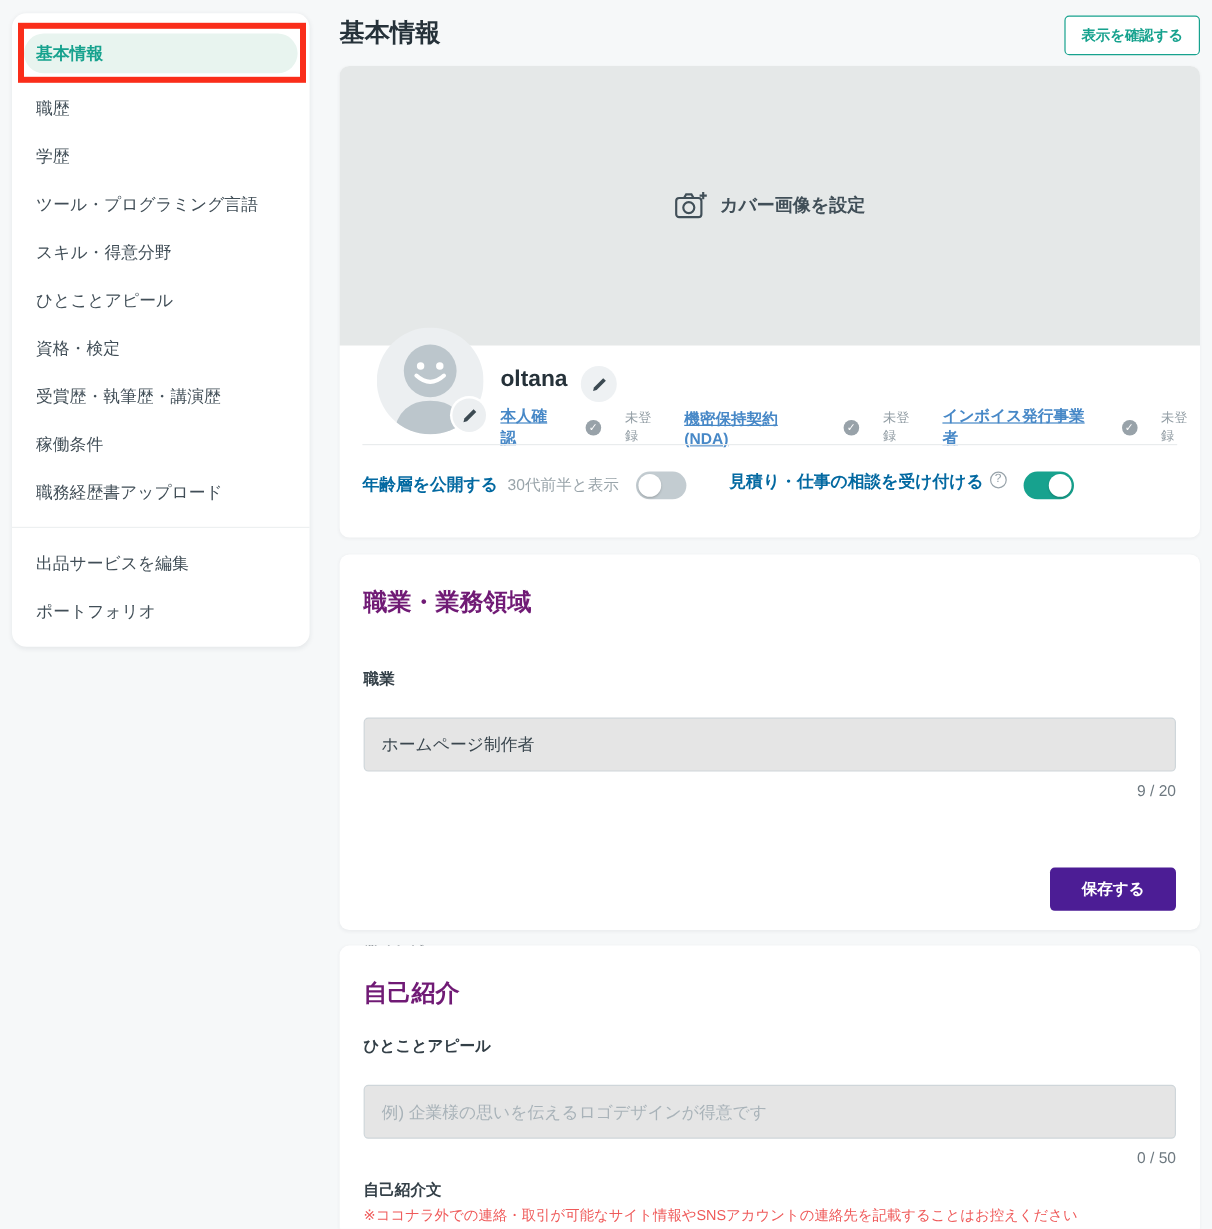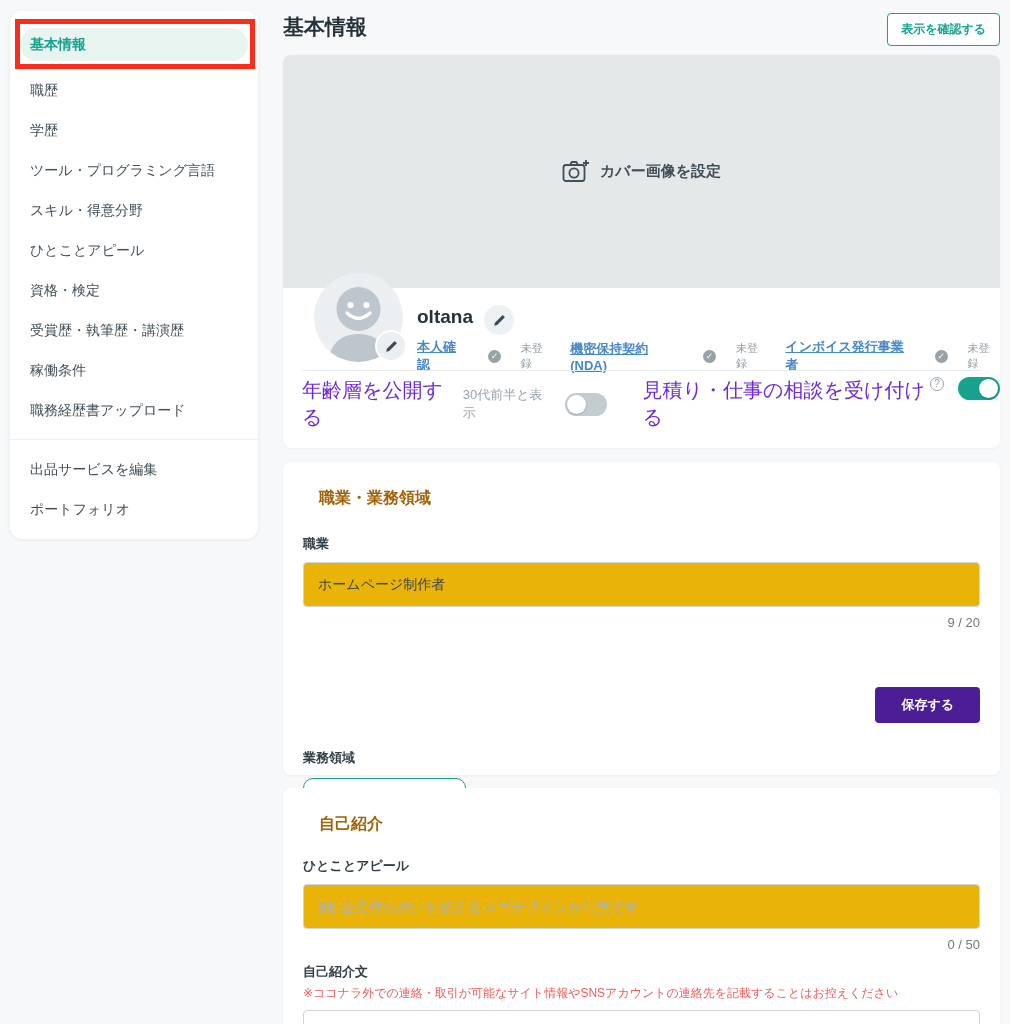--- a/index.html
+++ b/index.html
@@ -93,7 +93,7 @@
     position:absolute; left:19px; top:333px; height:32px;
     display:flex; align-items:center;
   }
-  .toggle-label { font-size:20px; font-weight:normal; color:#6d28d9; }
+  .toggle-label { font-size:14px; font-weight:bold; color:#0369a1; }
   .toggle-note { font-size:13px; color:#9aa5ab; margin-left:8px; }
   .toggle {
     width:42px; height:23px; border-radius:12px; margin-left:14px;

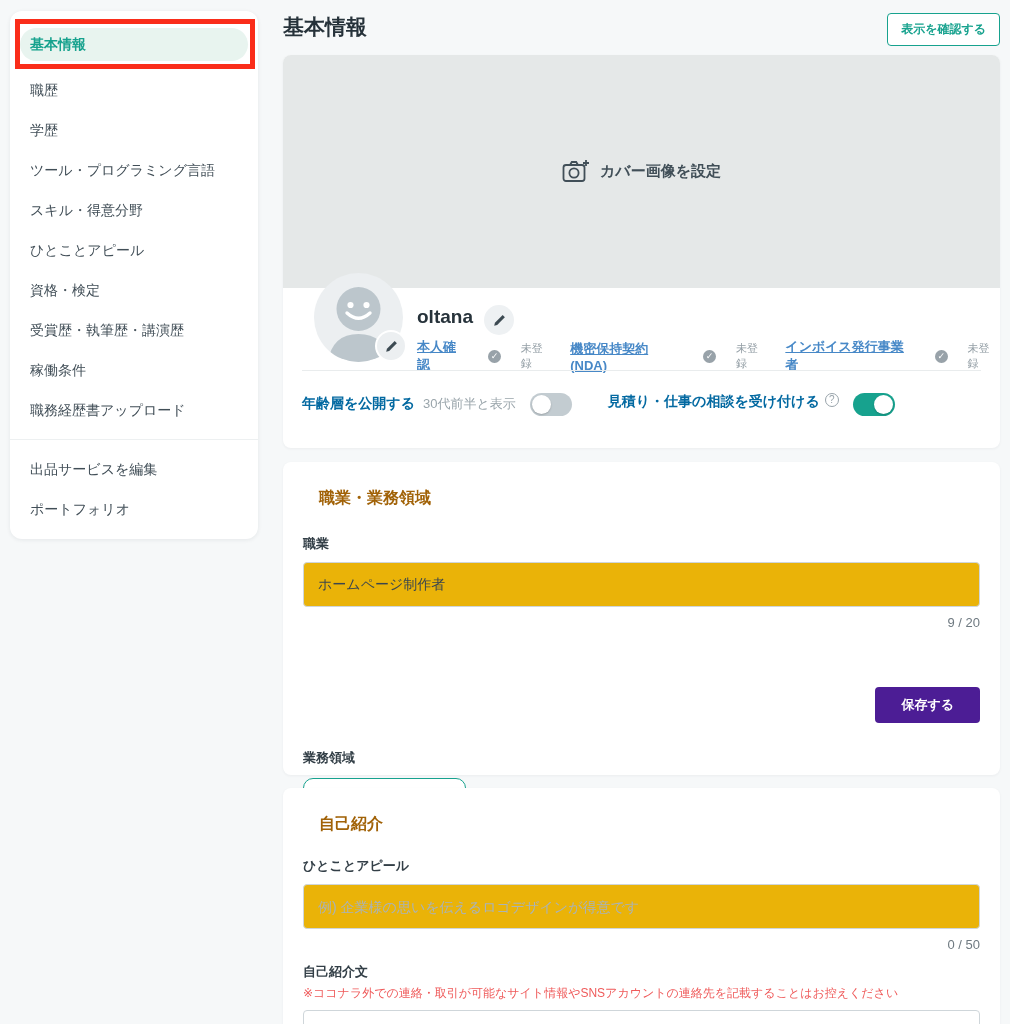--- a/index.html
+++ b/index.html
@@ -114,7 +114,7 @@
     margin-left:5px; cursor:pointer; flex:none;
   }
   
-  .section-title { padding-top:26px; font-size:16px; font-weight:bold; color:#a16207;margin-left:16px; }
+  .section-title { padding-top:26px; font-size:20px; font-weight:bold; color:#701a75; }
   .field-label { font-size:13px; font-weight:bold; color:#333f47; }
   .lbl-occupation { margin-top:26px; }
   .text-input {

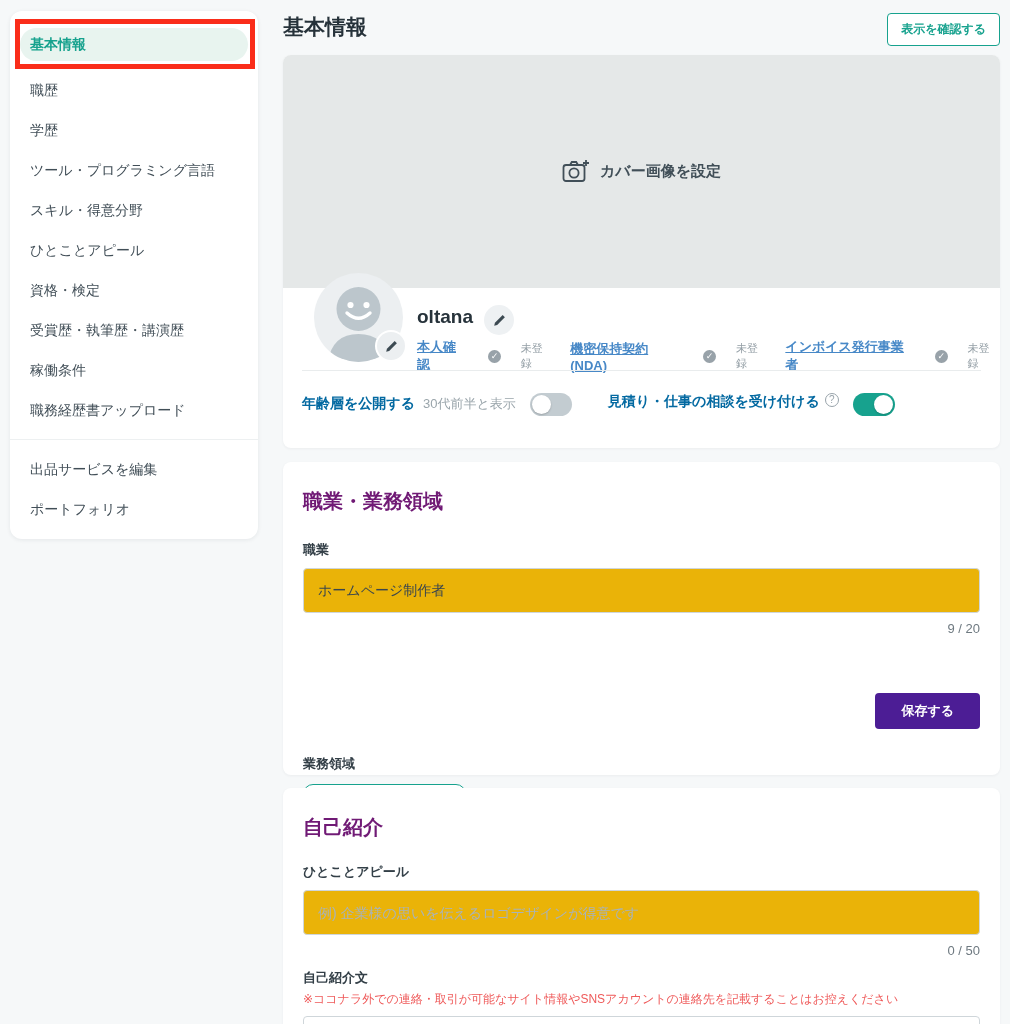--- a/index.html
+++ b/index.html
@@ -116,7 +116,7 @@
   
   .section-title { padding-top:26px; font-size:20px; font-weight:bold; color:#701a75; }
   .field-label { font-size:13px; font-weight:bold; color:#333f47; }
-  .lbl-occupation { margin-top:26px; }
+  .lbl-occupation { margin-top:42px; }
   .text-input {
     width:100%; height:45px; margin-top:9px; padding:0 14px;
     border:1px solid #cfd6da; border-radius:4px; font-size:14px; color:#3a464e;

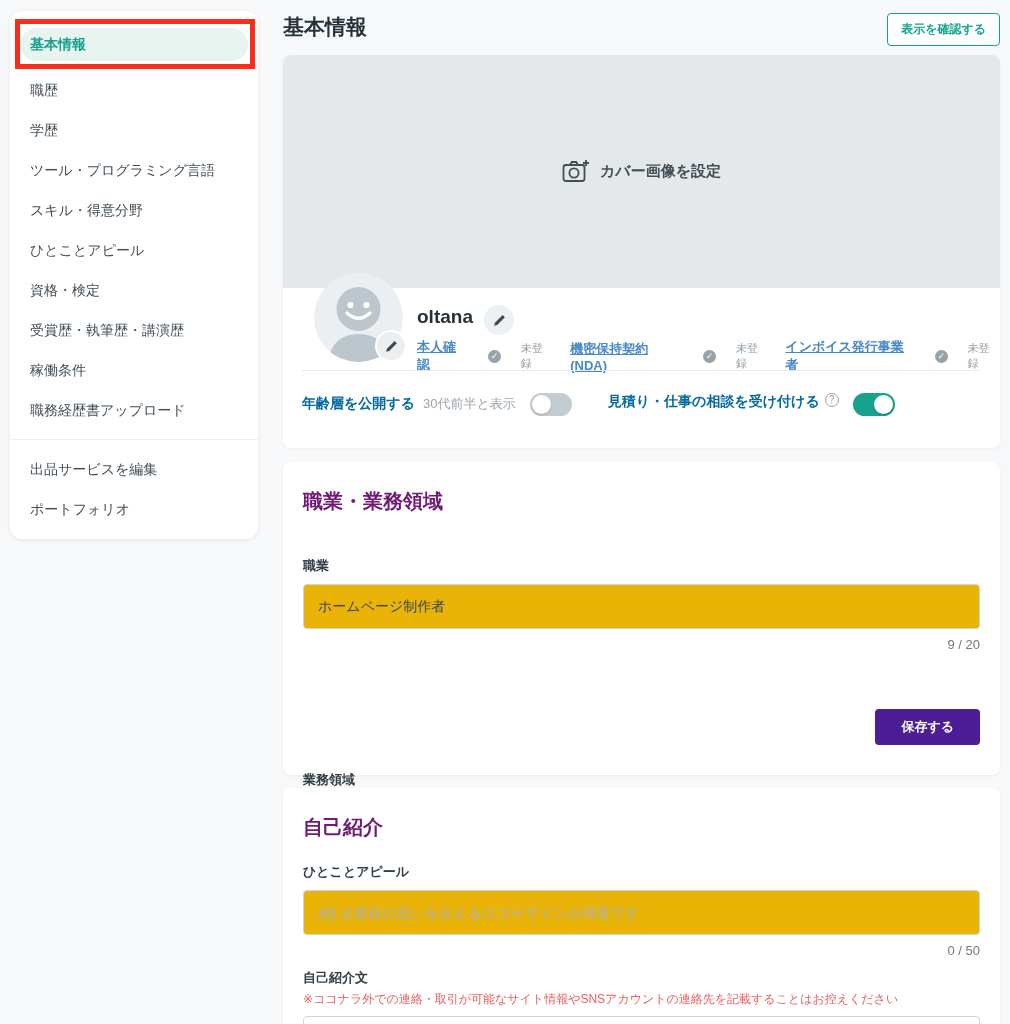--- a/index.html
+++ b/index.html
@@ -118,9 +118,9 @@
   .field-label { font-size:13px; font-weight:bold; color:#333f47; }
   .lbl-occupation { margin-top:42px; }
   .text-input {
-    width:100%; height:45px; margin-top:9px; padding:0 14px;
+    width:100%; height:45px; margin-top:23px; padding:0 14px;
     border:1px solid #cfd6da; border-radius:4px; font-size:14px; color:#3a464e;
-    font-family:inherit; background:#eab308; outline:none;
+    font-family:inherit; background:#e5e5e5; outline:none;
   }
   .text-input::placeholder, .text-area::placeholder { color:#a9b3b9; }
   .counter { text-align:right; font-size:13px; color:#6e7980; margin-top:8px; }

